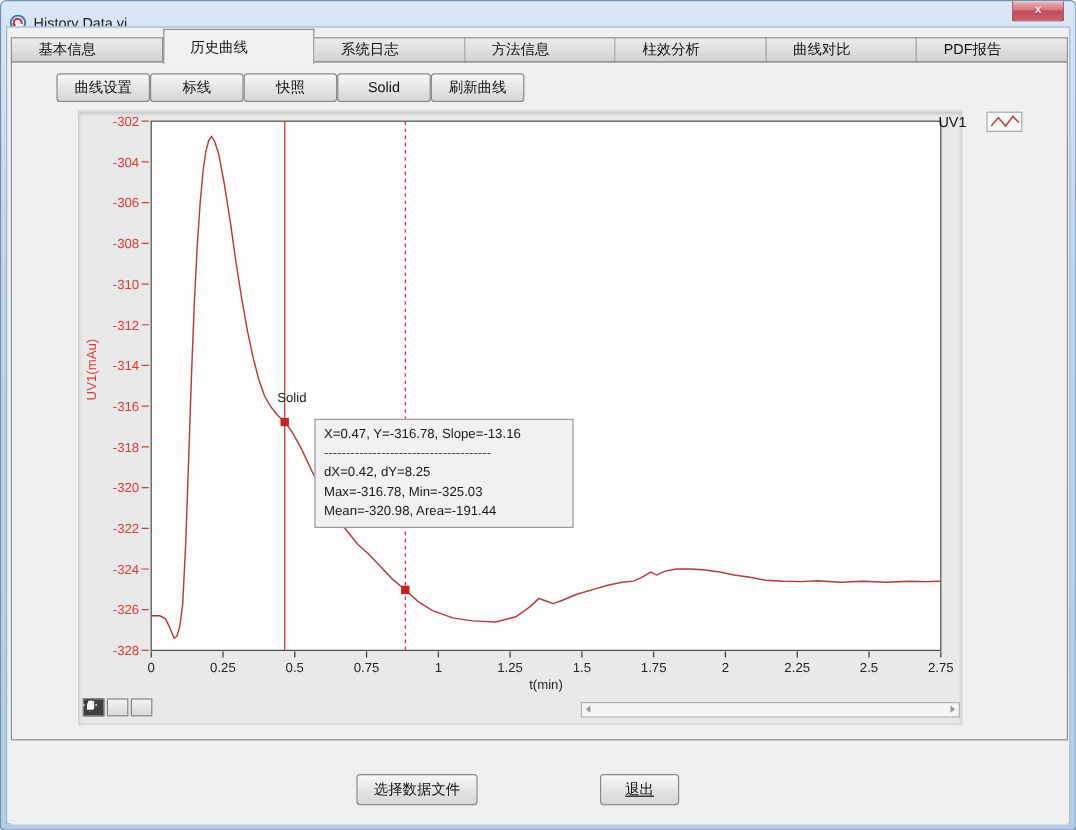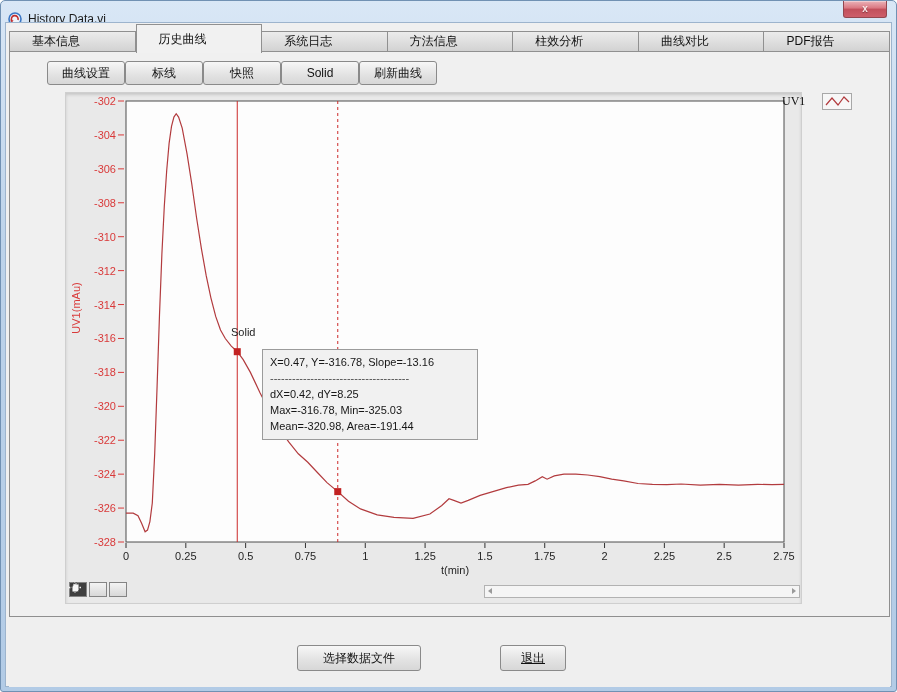--- a/index.html
+++ b/index.html
@@ -54,7 +54,7 @@
   .tri-r{width:0;height:0;border-top:3px solid transparent;border-bottom:3px solid transparent;border-left:4px solid #9a9a9a;}
 
   
-  .legend{position:absolute;left:772px;top:41px;display:flex;align-items:center;gap:17px;font-size:12px;color:#111;cursor:pointer;font-family:Liberation Serif, serif;}
+  .legend{position:absolute;left:772px;top:41px;display:flex;align-items:center;gap:17px;font-size:12px;color:#111;cursor:pointer;}
   .legend-box{width:30px;height:17px;border:1px solid #a8a8a8;background:#f7f7f7;display:inline-flex;align-items:center;justify-content:center;}
 
   

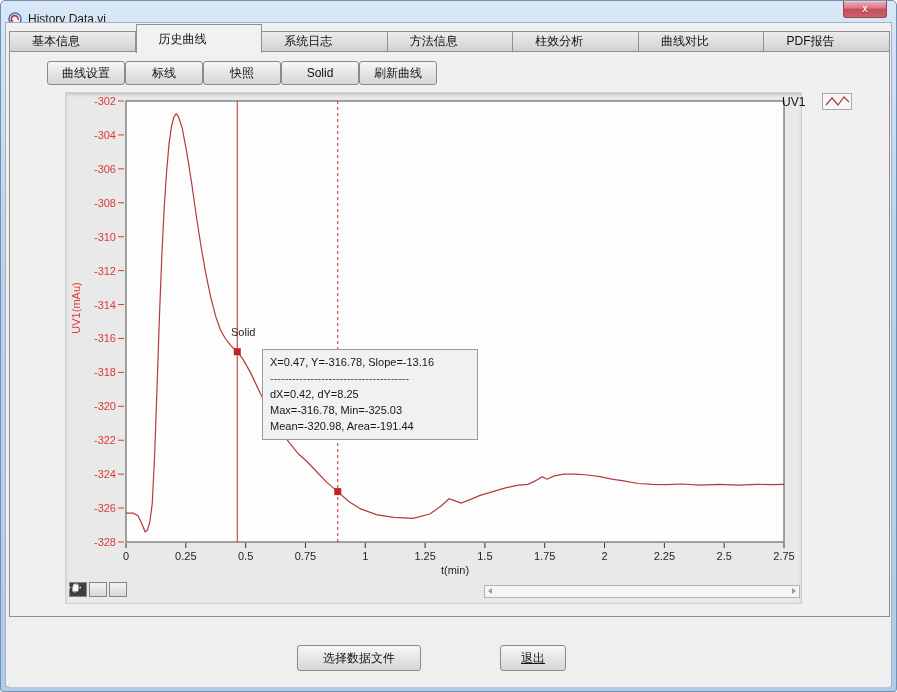--- a/index.html
+++ b/index.html
@@ -225,7 +225,7 @@
     </div>
 
     <div class="footer" id="footer">
-        <button class="fbtn" style="left: 288px; width: 124px;">选择数据文件</button>
+        <button class="fbtn" style="left: 288px; width: 101px;">选择数据文件</button>
         <button class="fbtn" style="left: 491px; width: 66px; text-decoration: underline;">退出</button>
       </div>
   </div>

